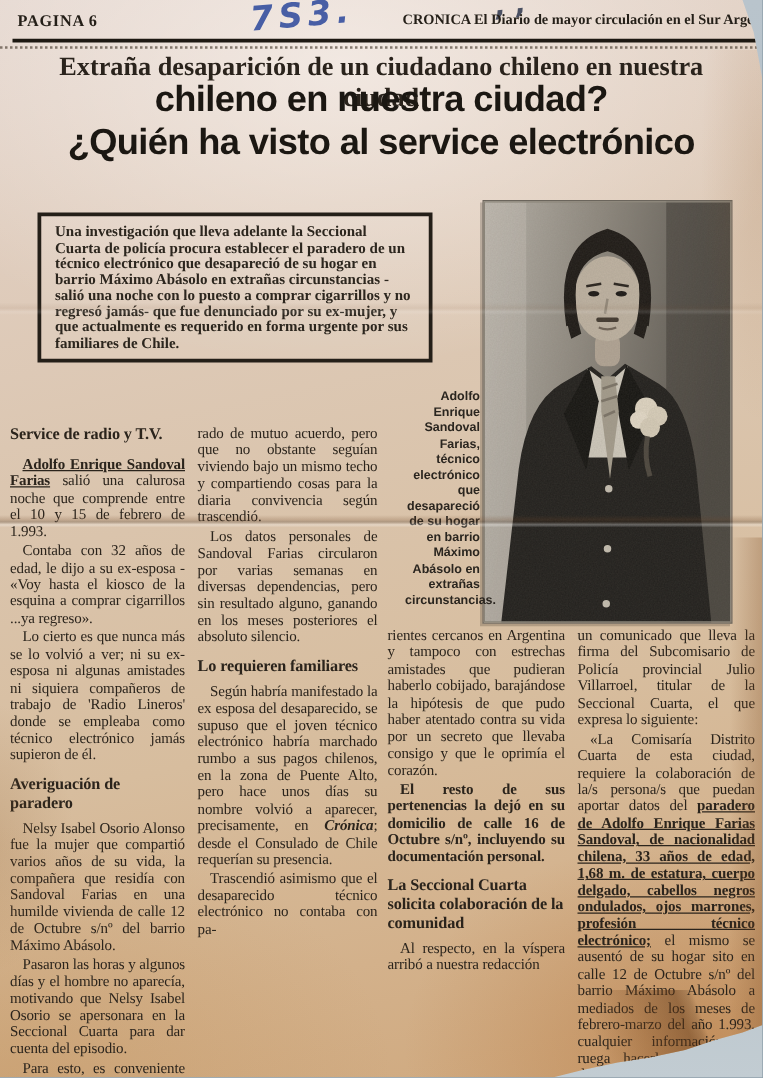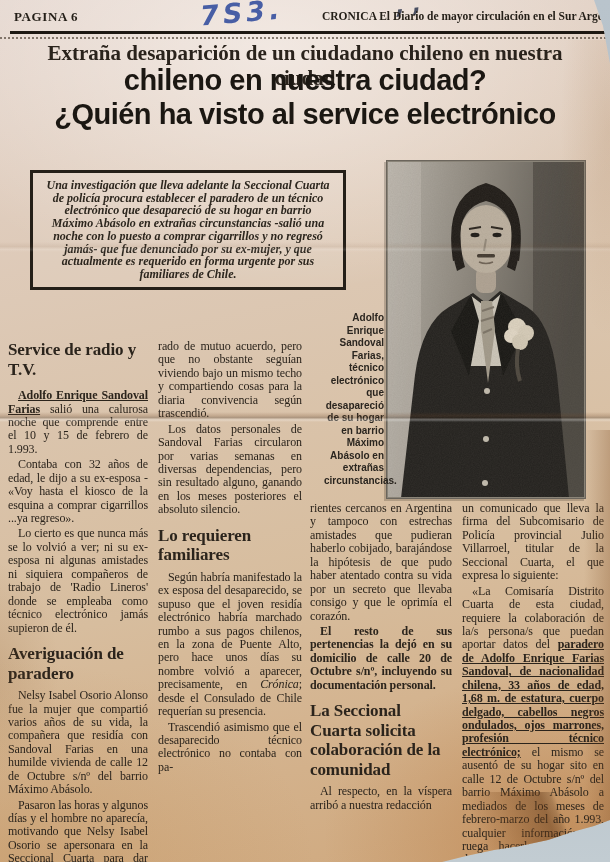--- a/index.html
+++ b/index.html
@@ -43,7 +43,7 @@
     letter-spacing:-.5px;color:#1b1712;}
   
   .lead-box{position:absolute;left:30px;top:170px;width:288px;border:3px solid #241f18;
-    padding:6px 11px;text-align:center;font-style:italic;font-weight:bold;
+    padding:6px 11px;text-align:left;font-weight:bold;
     font-size:12px;line-height:1.06;color:#2c261e;background:rgba(255,255,255,.06);}
   
   .photo{position:absolute;left:386px;top:160px;width:198px;height:337px;

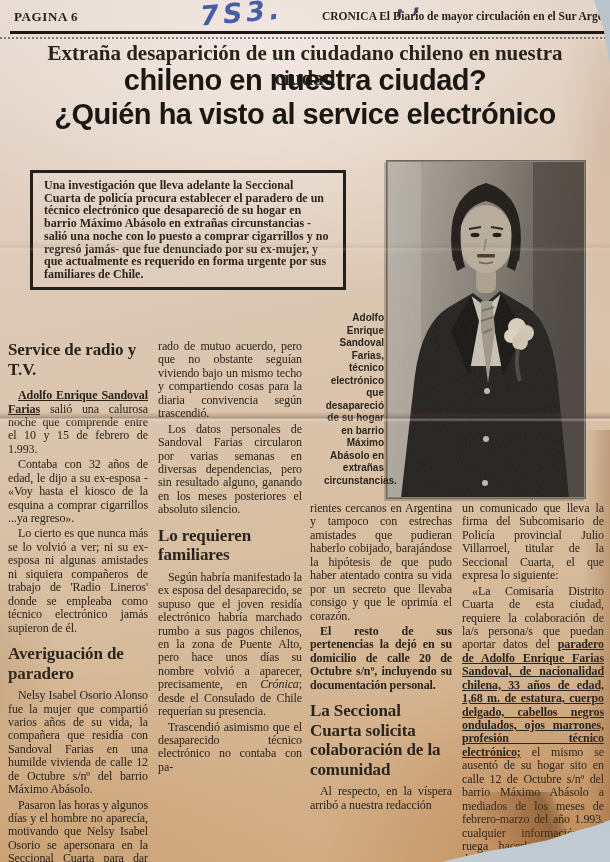--- a/index.html
+++ b/index.html
@@ -56,7 +56,7 @@
   .col p{margin:0 0 2px;text-indent:10px;}
   .col p.noindent{text-indent:0;}
   .col p.bold{font-weight:bold;}
-  .colhead{font-size:17px;font-weight:bold;margin:9px 0 6px;text-align:left;line-height:1.15;}
+  .colhead{font-size:13px;font-weight:bold;margin:9px 0 6px;text-align:left;line-height:1.15;}
   .colhead.first{margin-top:0;margin-bottom:10px;}
   #col1{left:8px;top:340px;width:140px;}
   #col2{left:158px;top:340px;width:144px;}

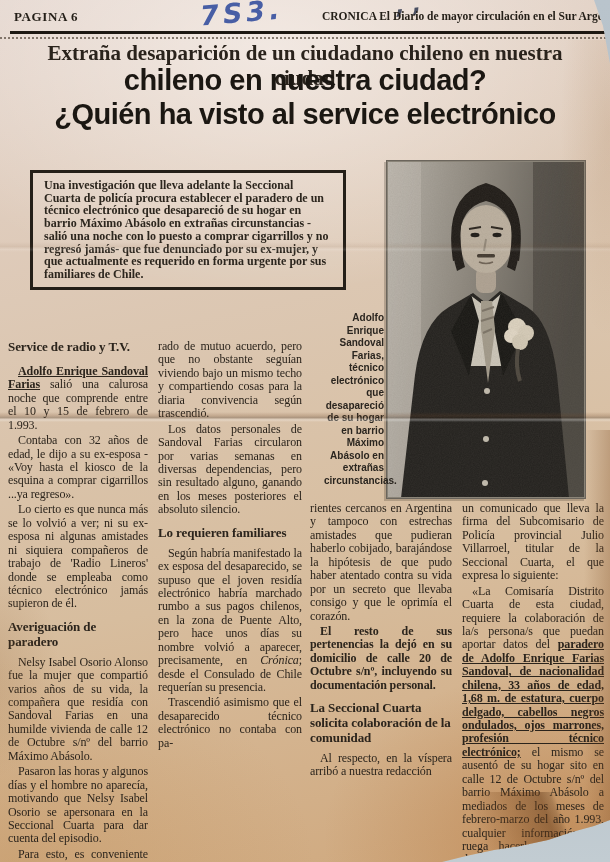--- a/index.html
+++ b/index.html
@@ -170,7 +170,7 @@
       <p class="noindent">rado de mutuo acuerdo, pero que no obstante seguían viviendo bajo un mismo techo y compartiendo cosas para la diaria convivencia según trascendió.</p>
       <p>Los datos personales de Sandoval Farias circularon por varias semanas en diversas dependencias, pero sin resultado alguno, ganando en los meses posteriores el absoluto silencio.</p>
       <div class="colhead">Lo requieren familiares</div>
-      <p><span>Según habría manifestado la ex esposa del desaparecido, se supuso que el joven residía electrónico habría marchado rumbo a sus pagos chilenos, en la zona de Puente Alto, pero hace unos días su nombre volvió a aparecer, precisamente, en </span><span class="emph">Crónica</span><span>; desde el Consulado de Chile requerían su presencia.</span></p>
+      <p><span>Según habría manifestado la ex esposa del desaparecido, se supuso que el joven técnico electrónico habría marchado rumbo a sus pagos chilenos, en la zona de Puente Alto, pero hace unos días su nombre volvió a aparecer, precisamente, en </span><span class="emph">Crónica</span><span>; desde el Consulado de Chile requerían su presencia.</span></p>
       <p>Trascendió asimismo que el desaparecido técnico electrónico no contaba con pa-</p>
     </div>
 

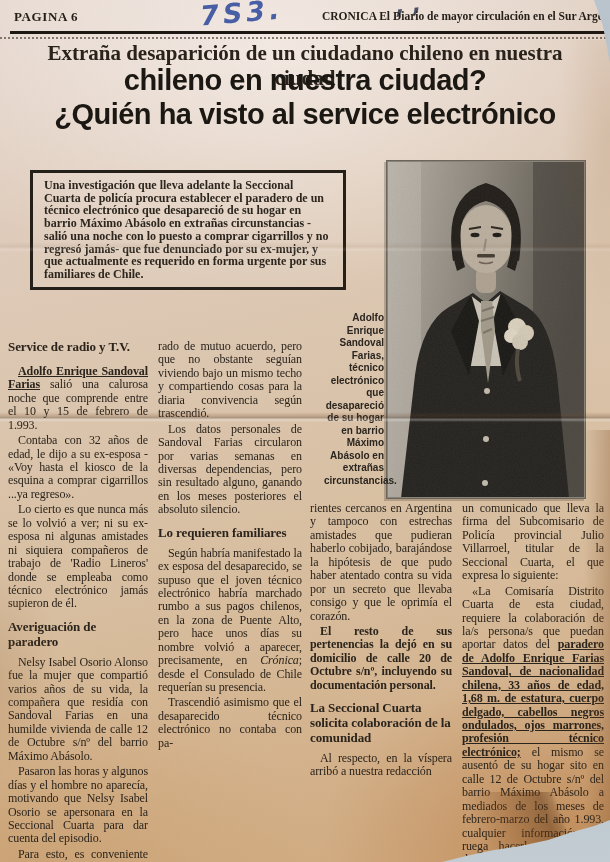--- a/index.html
+++ b/index.html
@@ -176,7 +176,7 @@
 
     <div class="col" id="col3">
       <p class="noindent">rientes cercanos en Argentina y tampoco con estrechas amistades que pudieran haberlo cobijado, barajándose la hipótesis de que pudo haber atentado contra su vida por un secreto que llevaba consigo y que le oprimía el corazón.</p>
-      <p class="bold">El resto de sus pertenencias la dejó en su domicilio de calle 20 de Octubre s/nº, incluyendo su documentación personal.</p>
+      <p class="bold">El resto de sus pertenencias la dejó en su domicilio de calle 16 de Octubre s/nº, incluyendo su documentación personal.</p>
       <div class="colhead">La Seccional Cuarta solicita colaboración de la comunidad</div>
       <p>Al respecto, en la víspera arribó a nuestra redacción</p>
     </div>

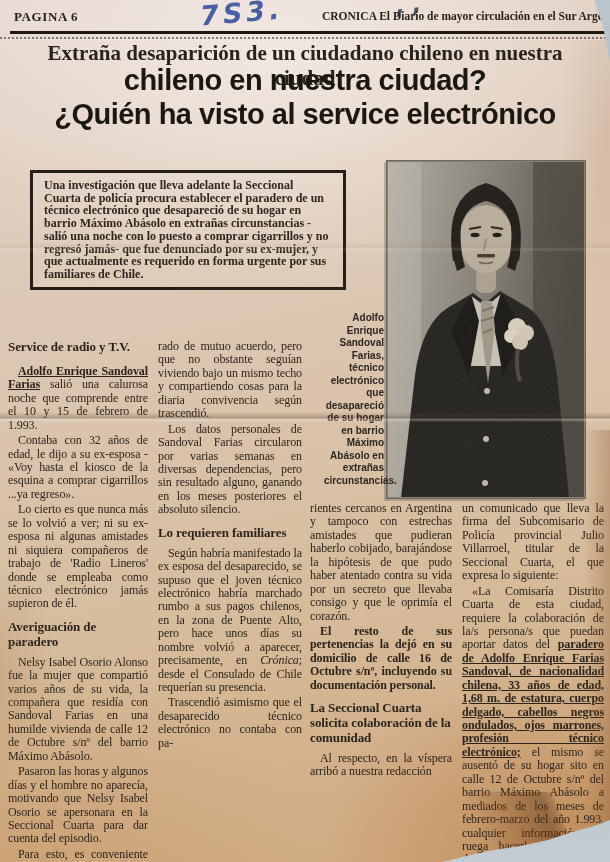--- a/index.html
+++ b/index.html
@@ -64,7 +64,7 @@
   #col4{left:462px;top:502px;width:142px;}
   .bold-ul{font-weight:bold;text-decoration:underline;}
   .ul{text-decoration:underline;font-weight:bold;}
-  .emph{font-weight:normal;font-style:italic;}
+  .emph{font-weight:bold;font-style:italic;}
   .stain{position:absolute;pointer-events:none;}
   .stain.s1{left:-30px;top:560px;width:90px;height:220px;background:radial-gradient(ellipse at 20% 50%,rgba(140,90,40,.18),transparent 70%);}
   .stain.s2{left:560px;top:40px;width:60px;height:300px;background:radial-gradient(ellipse at 80% 30%,rgba(150,100,50,.15),transparent 70%);}

